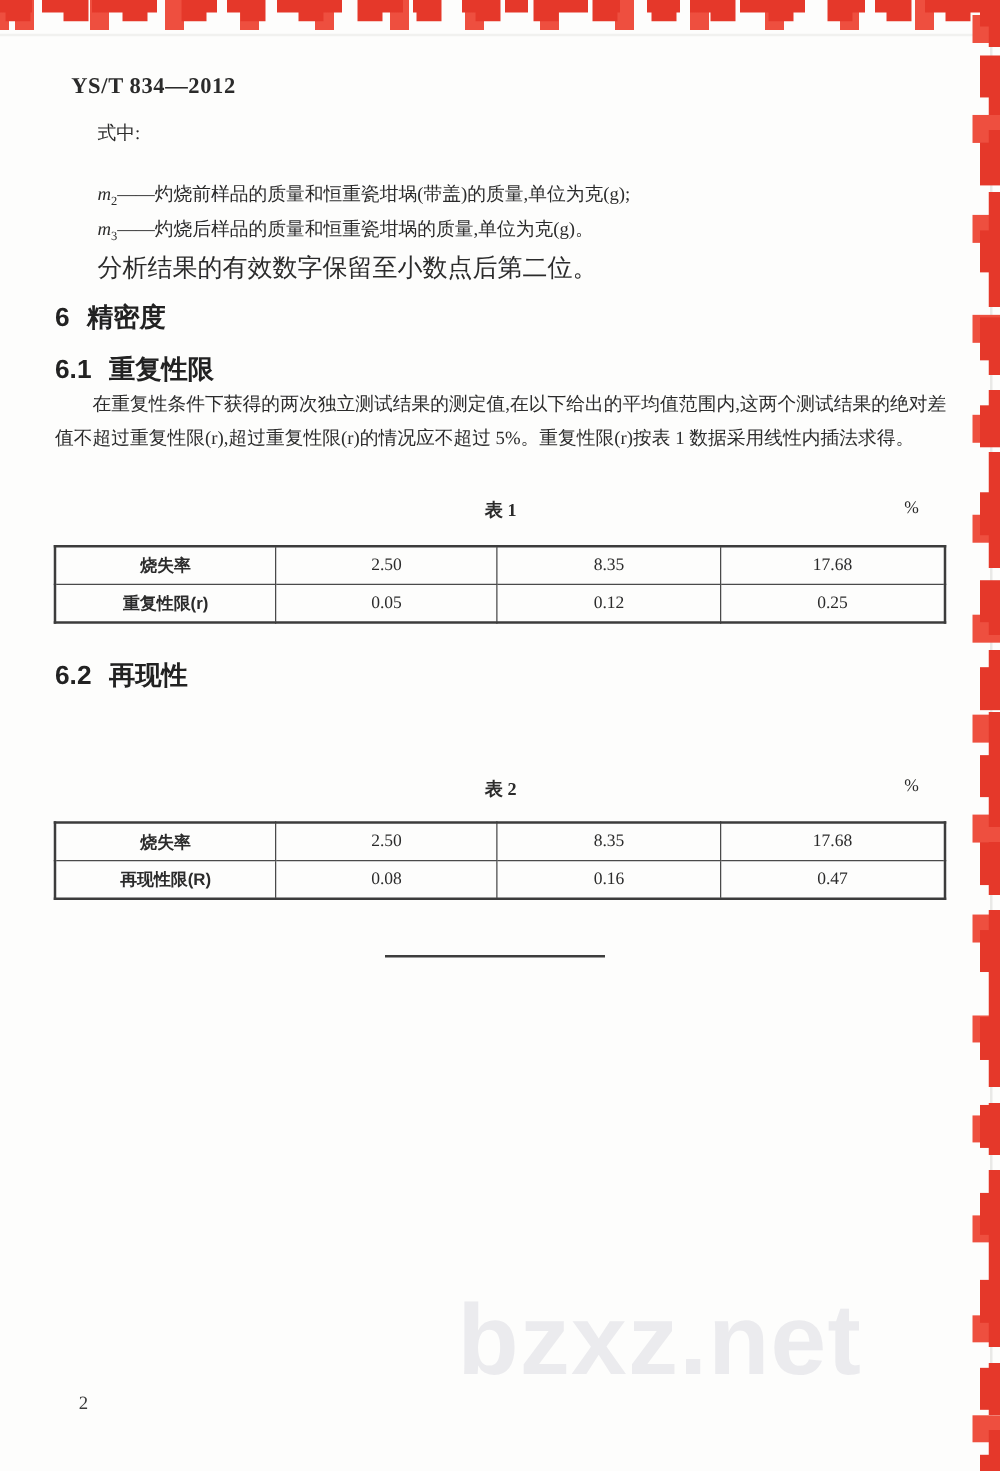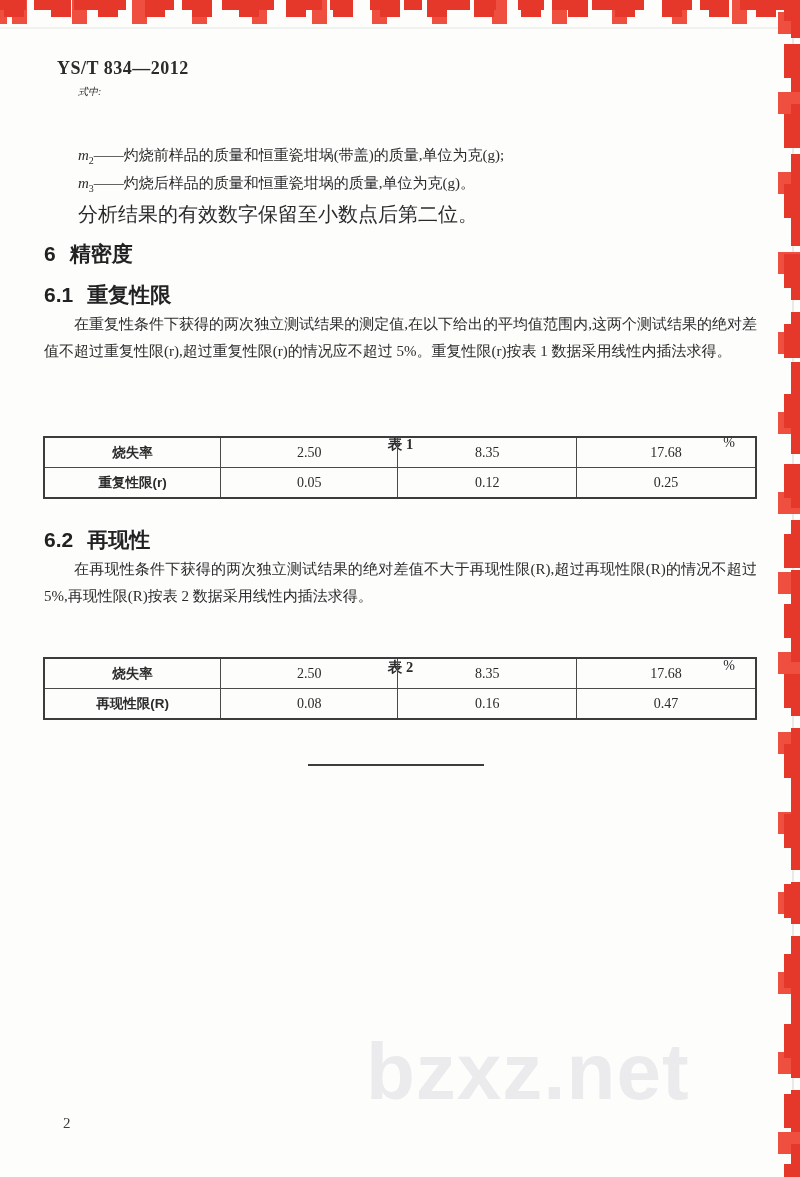--- a/index.html
+++ b/index.html
@@ -39,7 +39,7 @@
     position:absolute;top:58px;left:57px;
     font-weight:bold;font-size:18px;letter-spacing:.5px;
   }
-  .legend-intro{position:absolute;top:85px;left:78px;font-size:10px;font-style:italic;}
+  .legend-intro{position:absolute;top:97px;left:78px;font-size:15px;}
   .legend-item{position:absolute;left:78px;font-size:15px;white-space:nowrap;}
   .legend-item .sym{font-style:italic;font-size:15px;}
   .legend-item sub{font-size:10px;font-style:normal;}

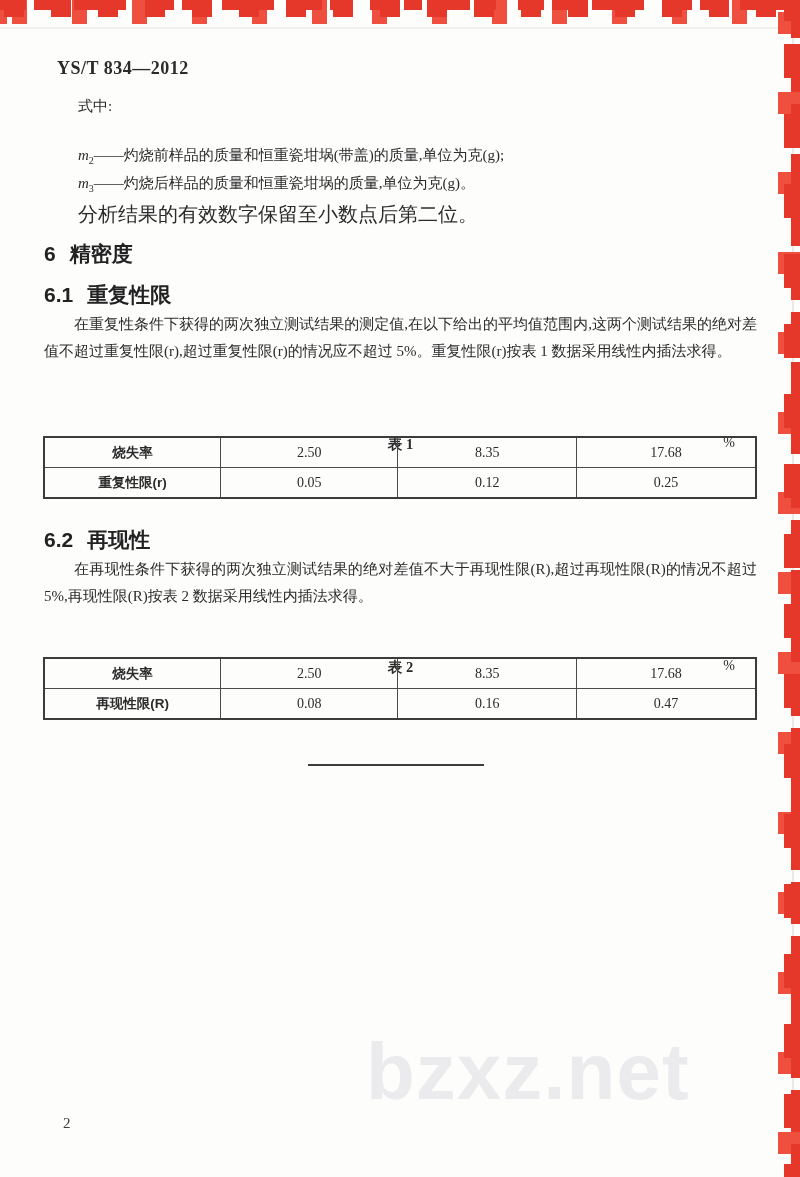--- a/index.html
+++ b/index.html
@@ -60,7 +60,7 @@
   .p-61{top:311px}.p-62{top:556px}
   .tbl-caption{
     position:absolute;left:44px;width:713px;height:18px;
-    font-size:14.5px;font-weight:bold;text-align:center;margin-top:36px;
+    font-size:14.5px;font-weight:bold;text-align:center;
   }
   .cap-1{top:399px}.cap-2{top:622px}
   .tbl-caption .unit{

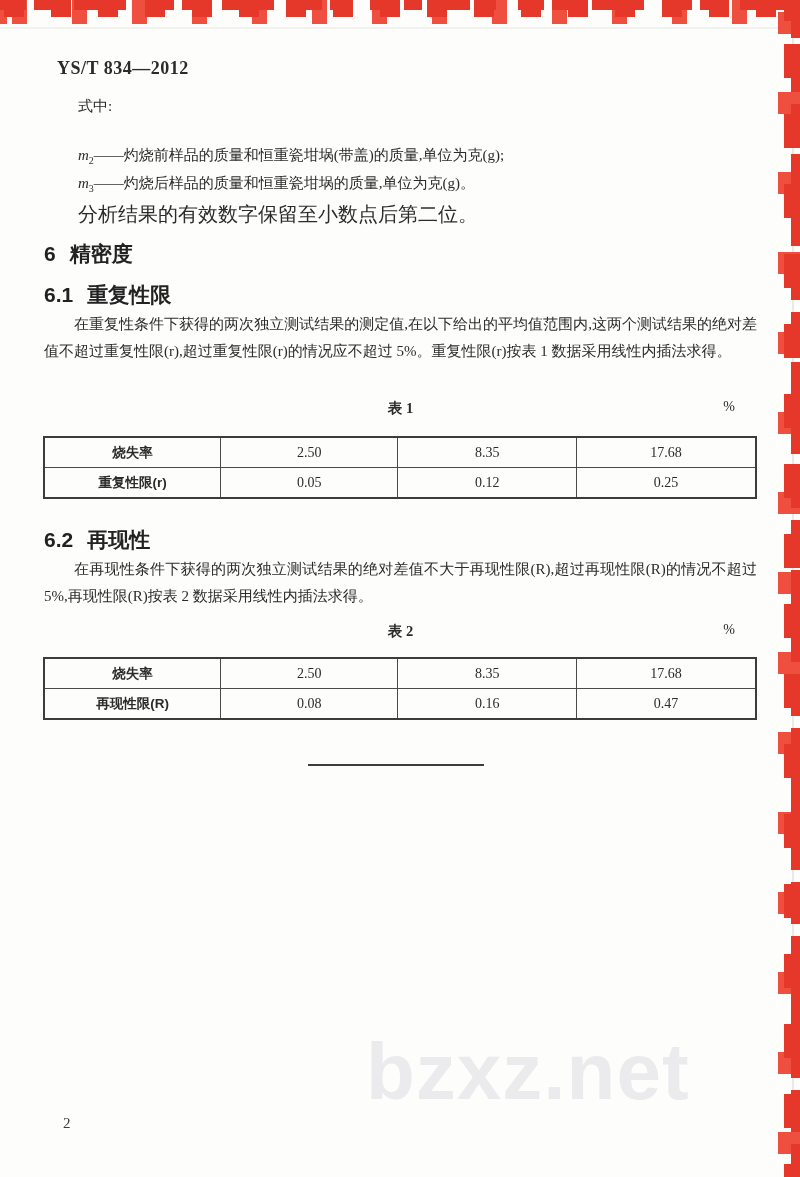--- a/index.html
+++ b/index.html
@@ -156,7 +156,6 @@
     <span class="num">6.2</span><span>再现性</span>
   </div>
 
-  <p class="para p-62">在再现性条件下获得的两次独立测试结果的绝对差值不大于再现性限(R),超过再现性限(R)的情况不超过 5%,再现性限(R)按表 2 数据采用线性内插法求得。</p>
 
   <div class="tbl-caption cap-2">
     <span>表 2</span>

